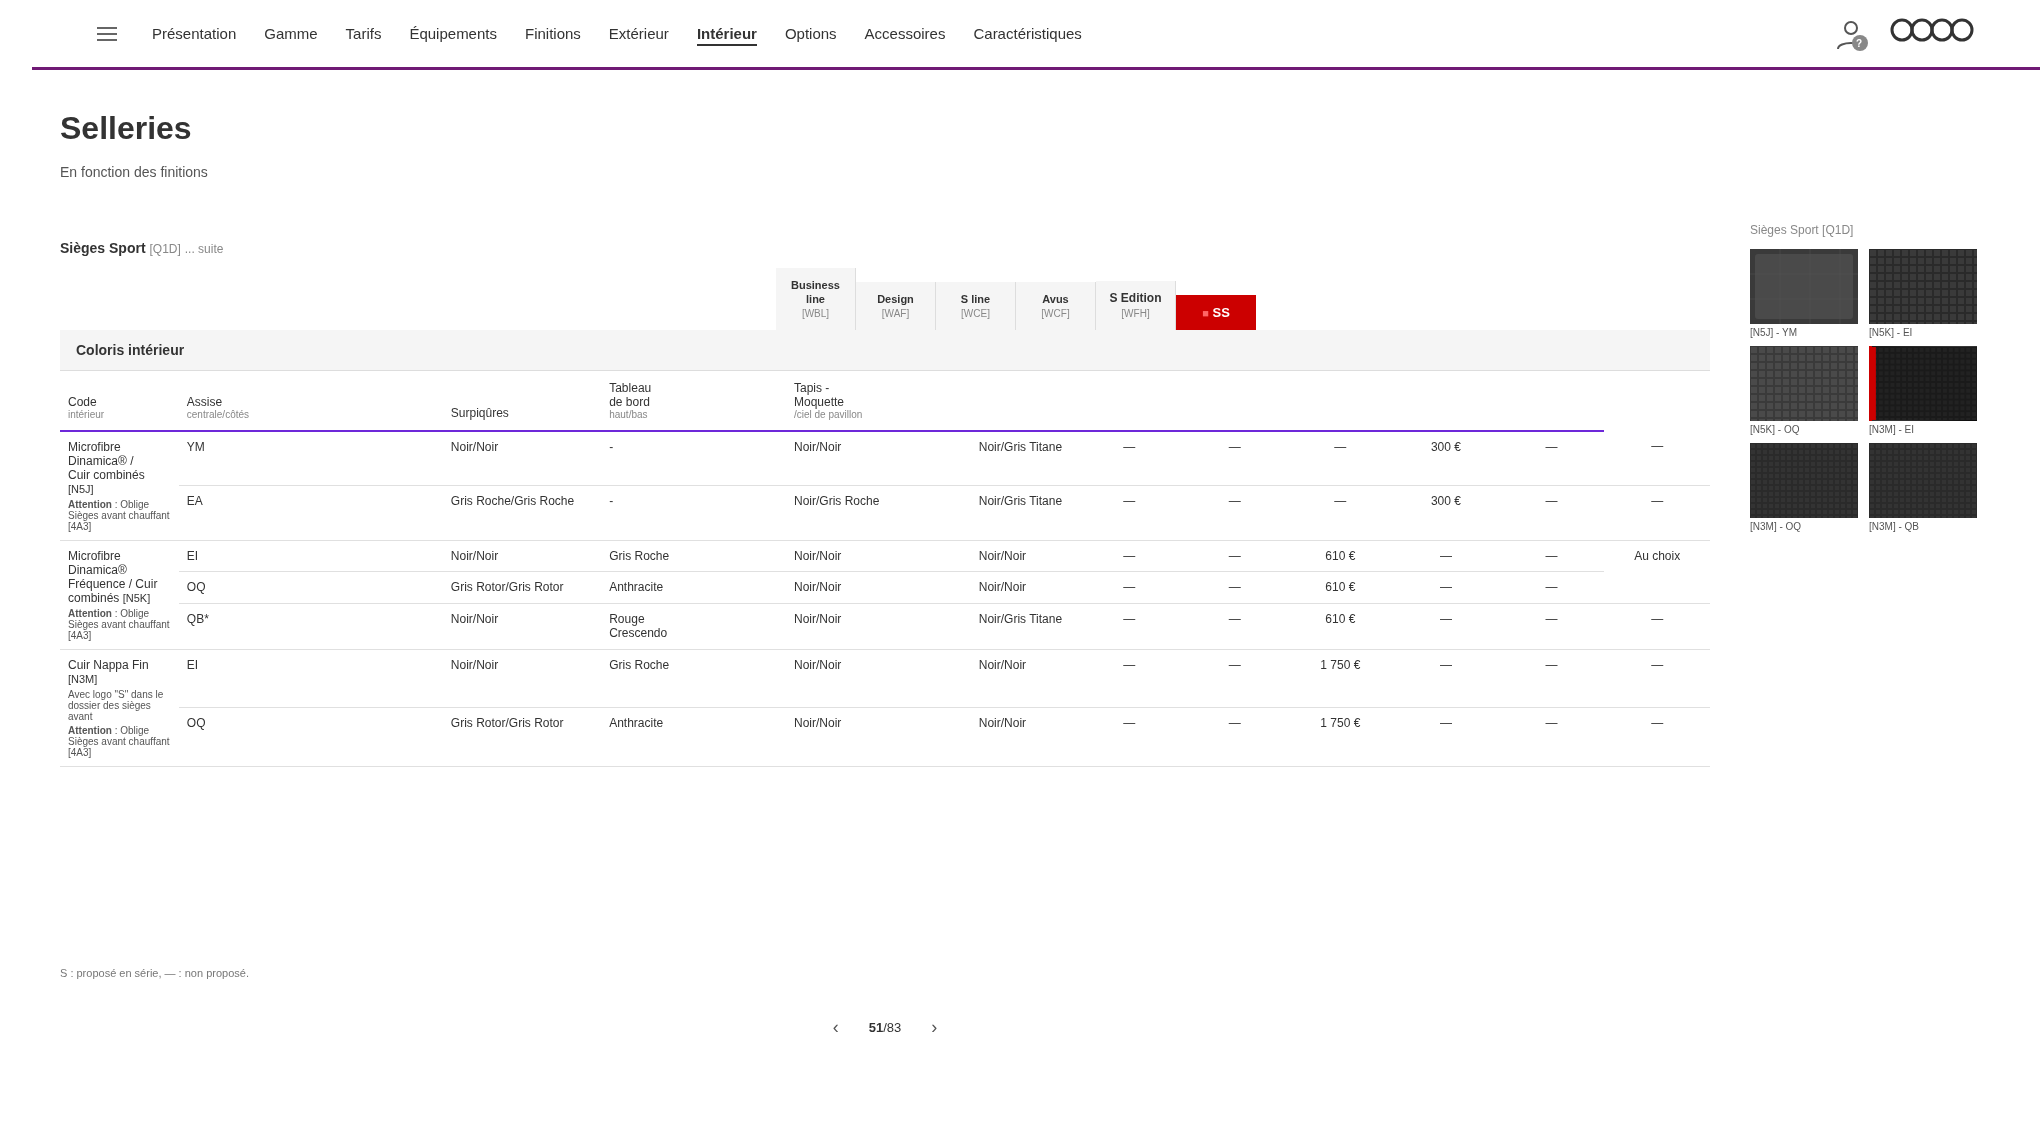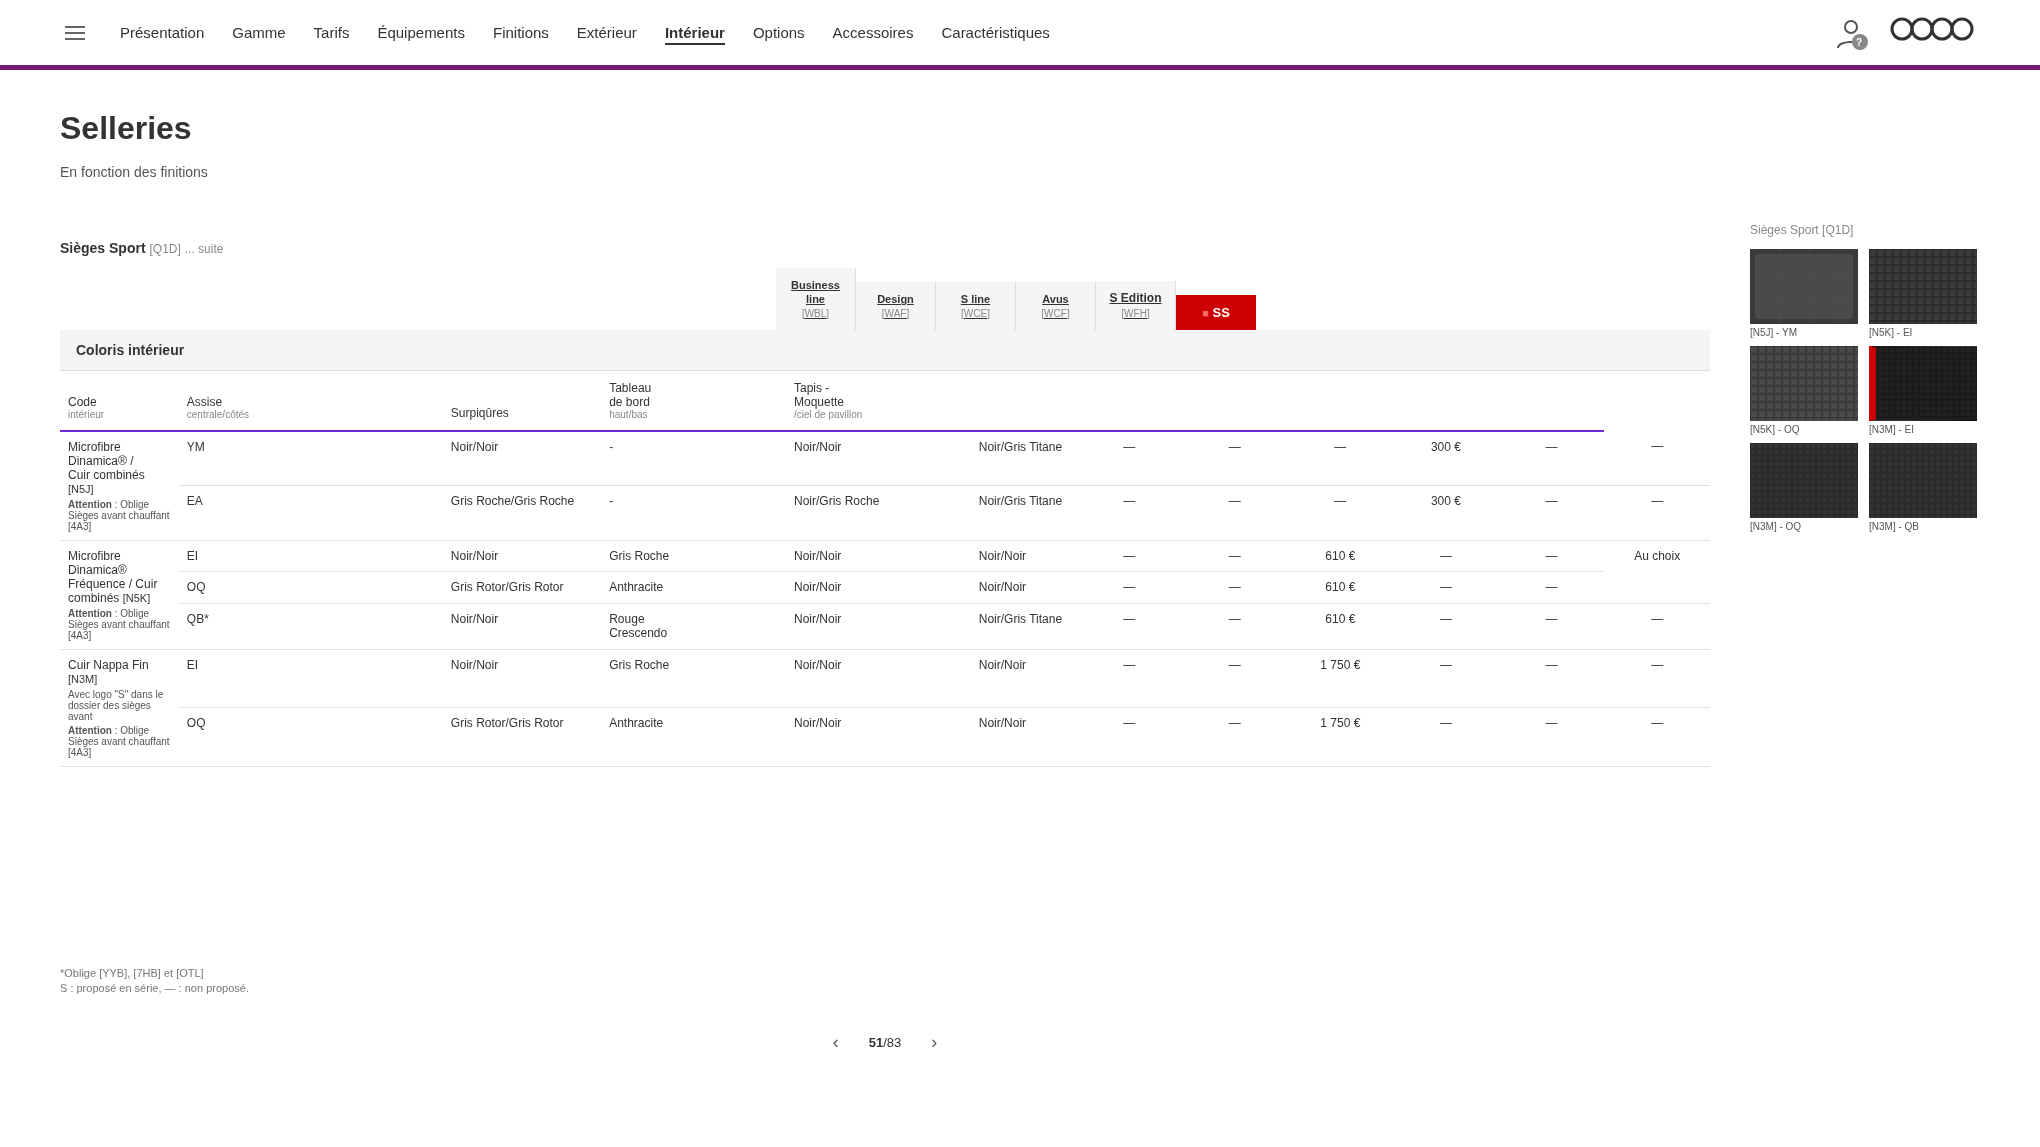--- a/index.html
+++ b/index.html
@@ -6,7 +6,7 @@
     body { font-family: Arial, sans-serif; font-size: 13px; color: #333; background: #fff; width: 2040px; min-height: 1147px; }
 
     
-    nav { display: flex; align-items: center; justify-content: space-between; padding: 0 60px; height: 70px; border-bottom: 5px solid #701a75; }
+    nav { display: flex; align-items: center; justify-content: space-between; padding: 0 60px; height: 70px; border-bottom: 3px solid #701a75; margin-left: 32px; }
     .nav-left { display: flex; align-items: center; gap: 30px; }
     .nav-hamburger { display: flex; flex-direction: column; gap: 4px; cursor: pointer; padding: 5px; }
     .nav-hamburger span { width: 20px; height: 2px; background: #666; display: block; }

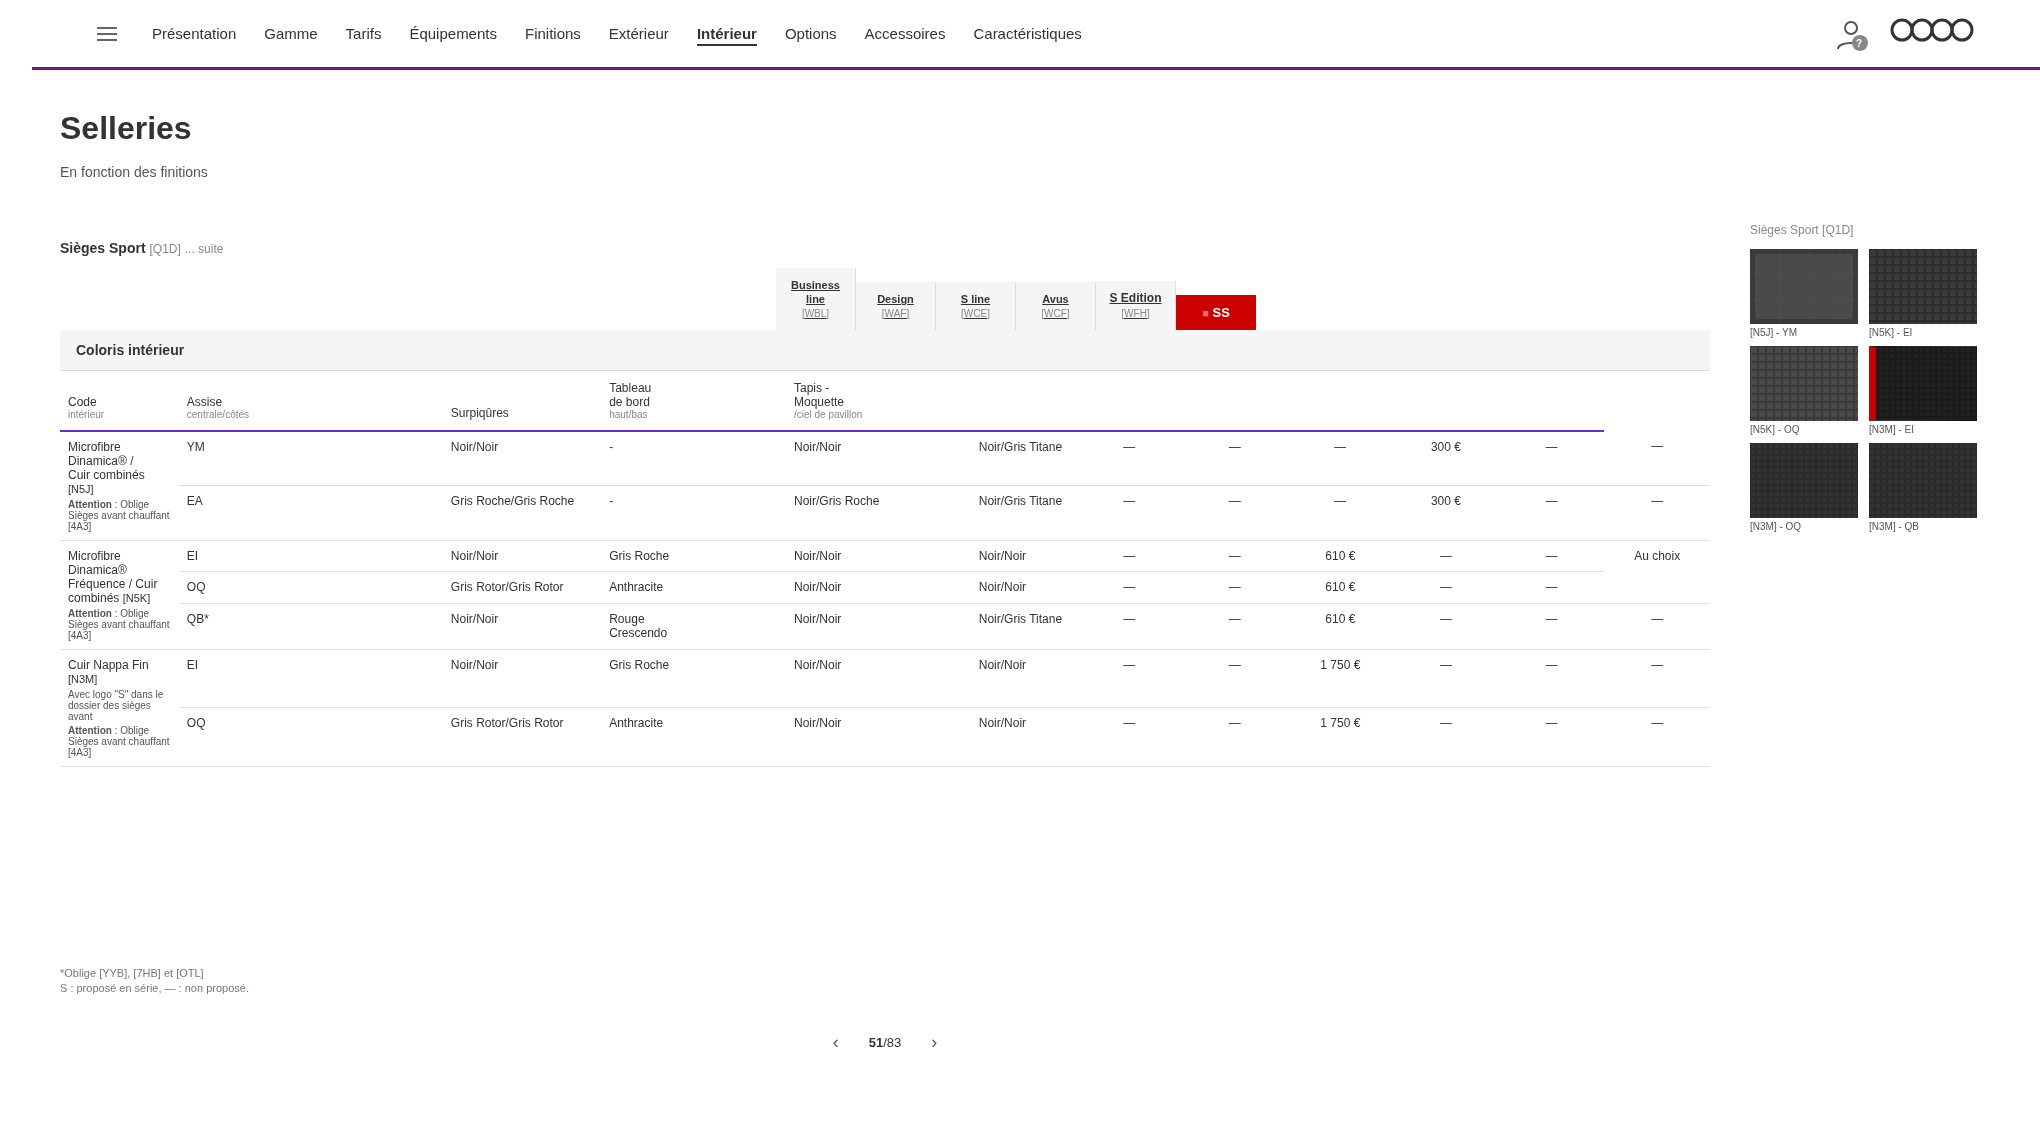--- a/index.html
+++ b/index.html
@@ -27,7 +27,7 @@
     
     .main-layout { display: flex; gap: 40px; }
     .table-section { flex: 1; }
-    .col-header { width: 80px; text-align: center; padding: 10px 5px; font-size: 11px; line-height: 1.3; background: #f5f5f5; border-right: 1px solid #ddd; text-decoration: underline; }
+    .col-header { width: 80px; text-align: center; padding: 10px 5px; font-size: 11px; line-height: 1.3; background: #f5f5f5; border-right: 1px solid #ddd; }
     .col-header .code { font-size: 10px; color: #888; }
 
     

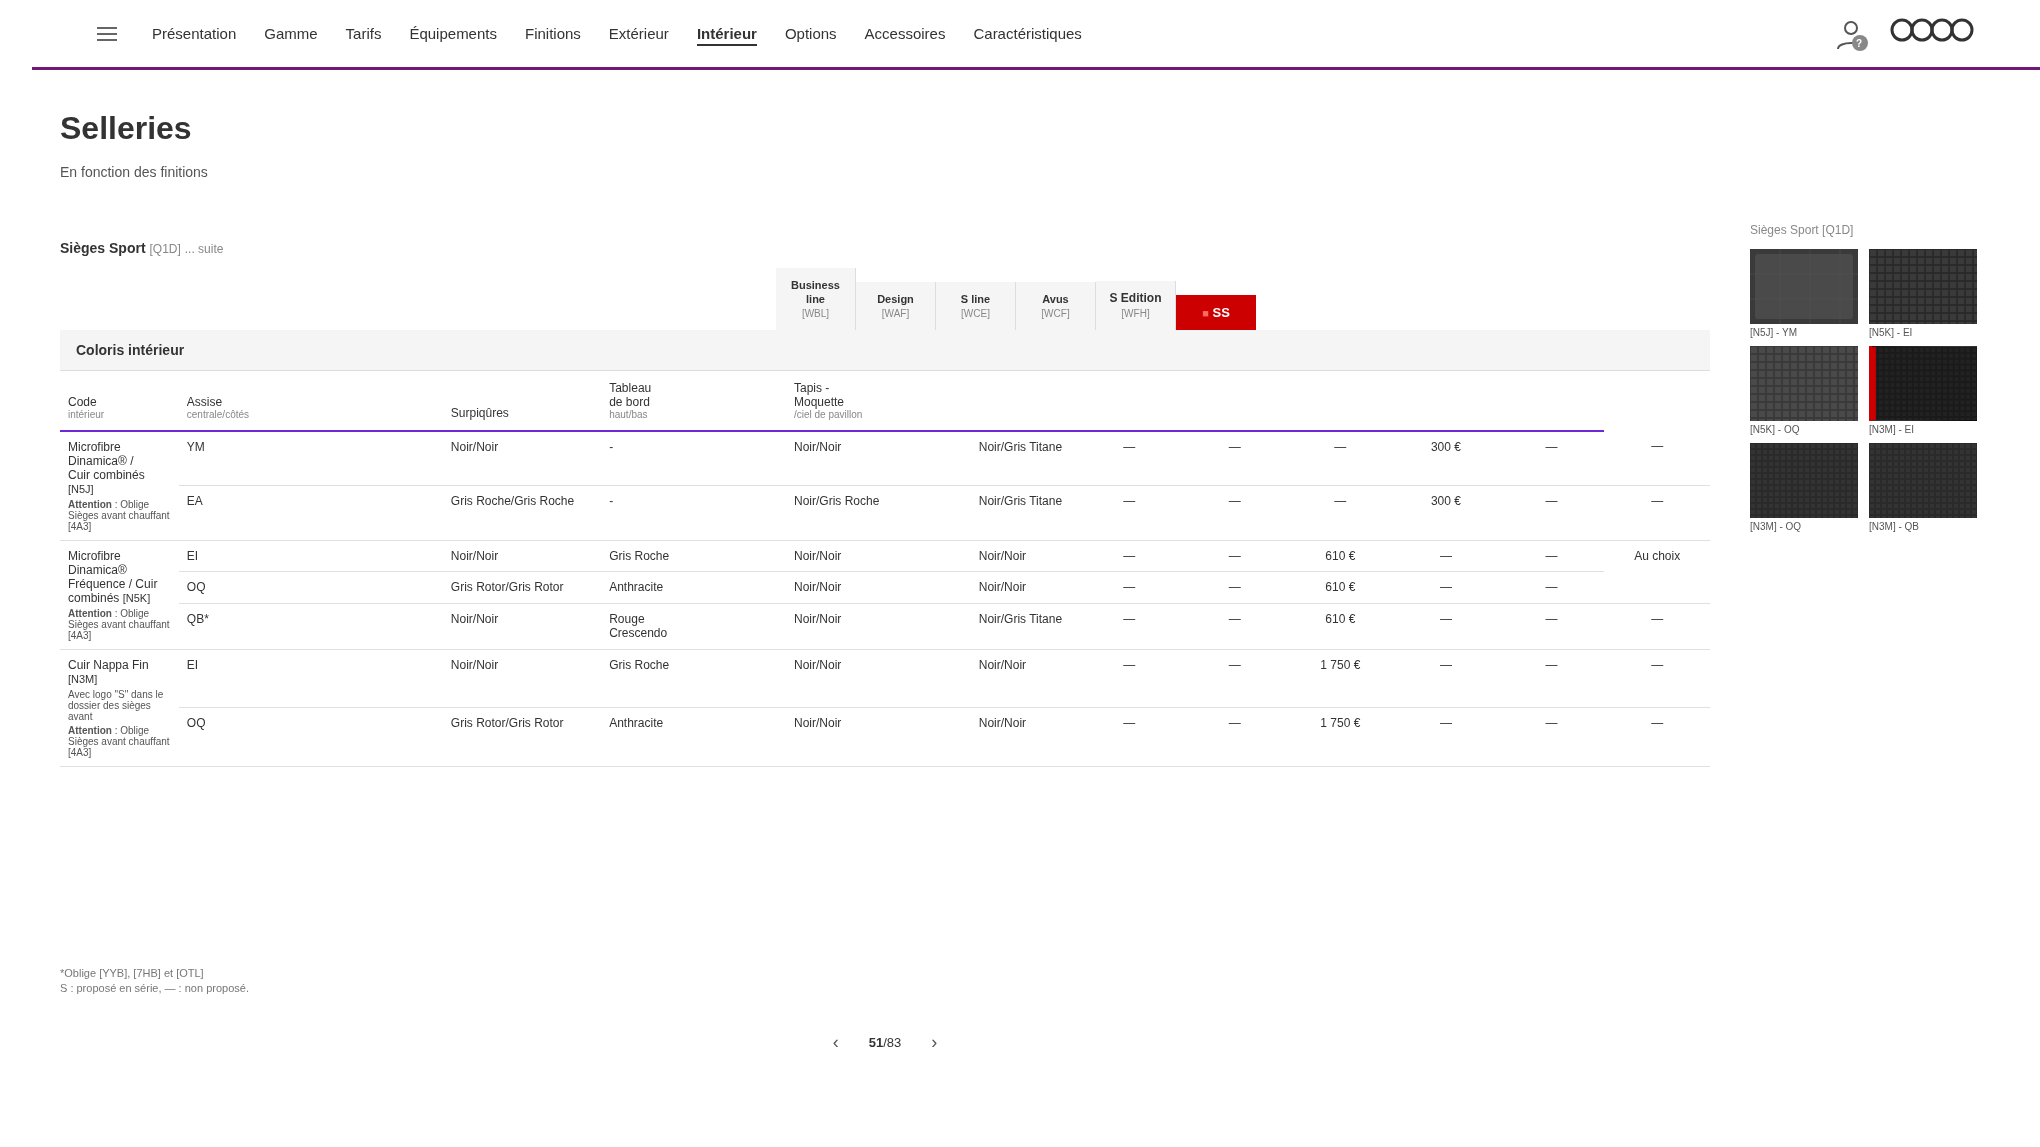--- a/index.html
+++ b/index.html
@@ -291,7 +291,6 @@
       </table>
 
       <div class="footnotes" style="margin-top: 200px;">
-        <p>*Oblige [YYB], [7HB] et [OTL]</p>
         <p>S : proposé en série, — : non proposé.</p>
       </div>
 

